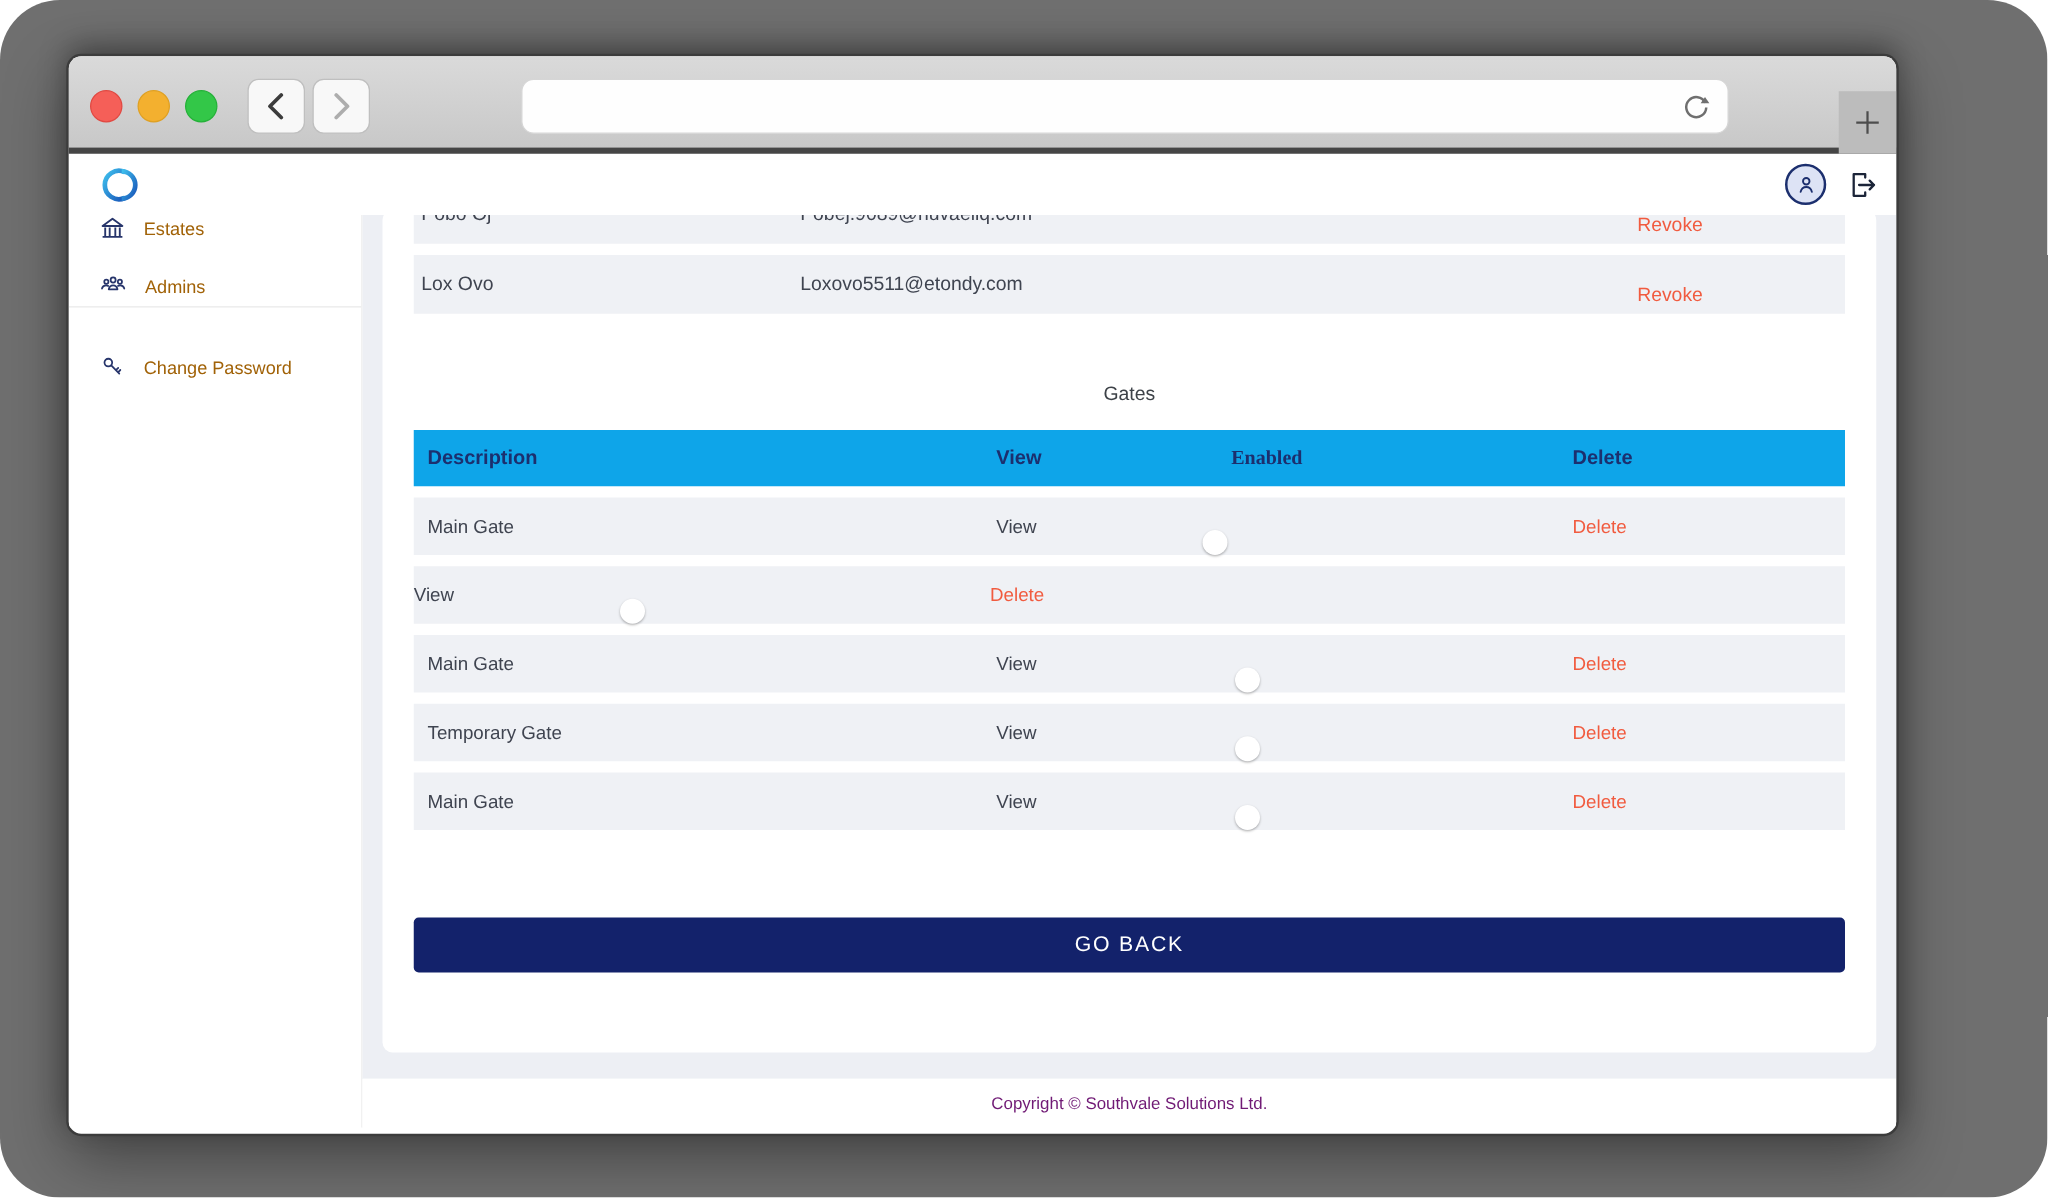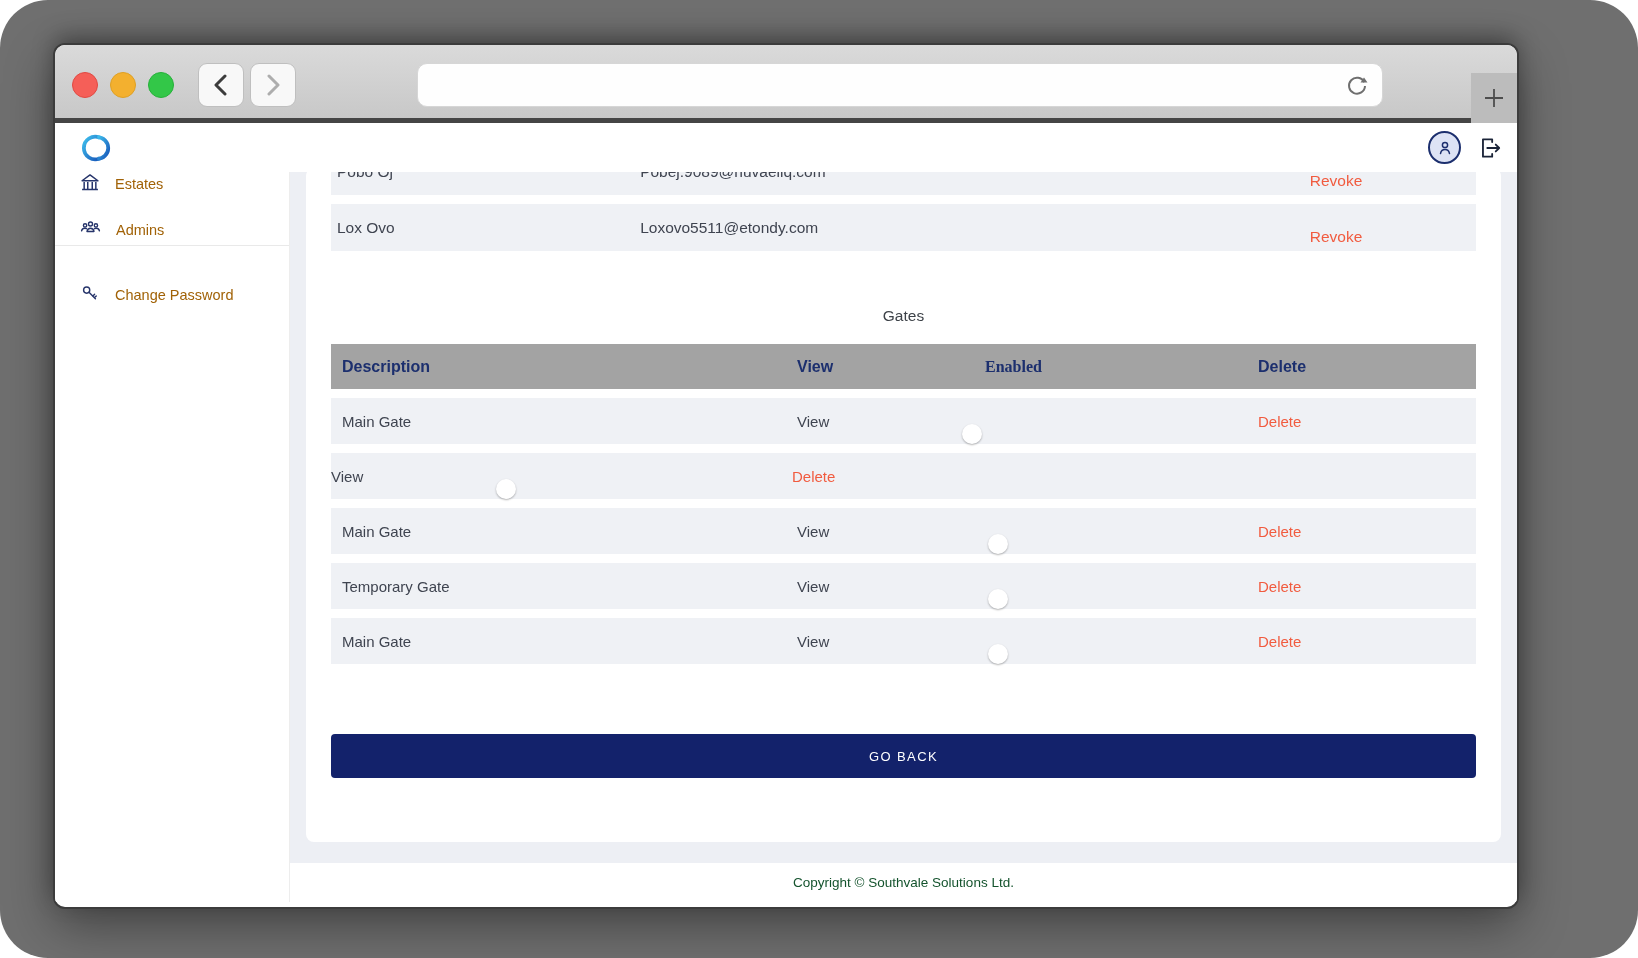--- a/index.html
+++ b/index.html
@@ -40,7 +40,7 @@
   .a-action{width:280px;text-align:center;color:#f15b3f;cursor:pointer;margin-top:18px;}
   
   .gates-label{margin:56px 0 0;color:#3d4248;font-size:15.5px;text-align:center;}
-  .ghead{height:45px;margin-top:19px;background:#a3a3a3;display:flex;align-items:center;font-weight:bold;color:#1c2f6e;font-size:16px;}
+  .ghead{height:45px;margin-top:19px;background:#0ea5e9;display:flex;align-items:center;font-weight:bold;color:#1c2f6e;font-size:16px;}
   .grow{height:46px;margin-top:9px;background:#eff1f5;display:flex;align-items:center;font-size:15px;color:#3f4450;}
   .grow:first-of-type{margin-top:10px;}
   .c-desc{flex:1;padding-left:11px;}

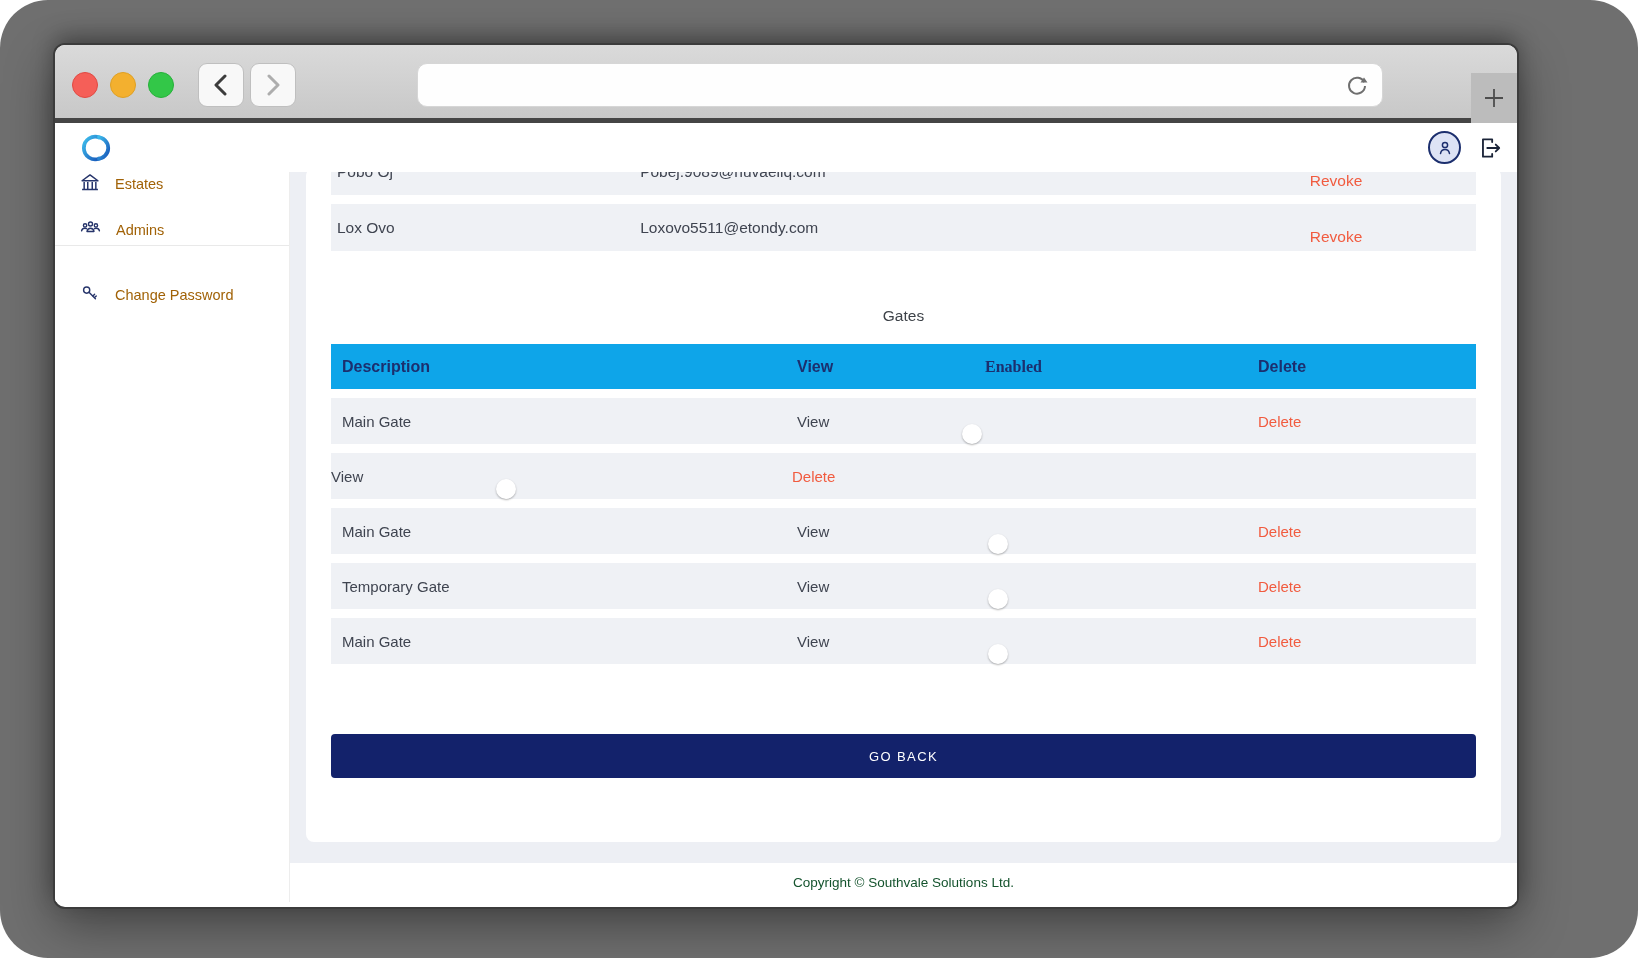--- a/index.html
+++ b/index.html
@@ -55,7 +55,7 @@
   .toggle.on{background:#2ba6f0;}
   .toggle.on .knob{left:auto;right:3px;}
   .go-back{margin-top:70px;height:44px;width:100%;background:#13226b;border:none;border-radius:4px;color:#fff;
-           font-size:13px;letter-spacing:1.4px;display:flex;align-items:center;justify-content:center;cursor:pointer;}
+           font-size:17px;letter-spacing:1.4px;display:flex;align-items:center;justify-content:center;cursor:pointer;}
   .footer{flex:1;background:#fff;display:flex;align-items:center;justify-content:center;color:#14532d;font-size:13.5px;}
   svg{display:block;}
 </style>

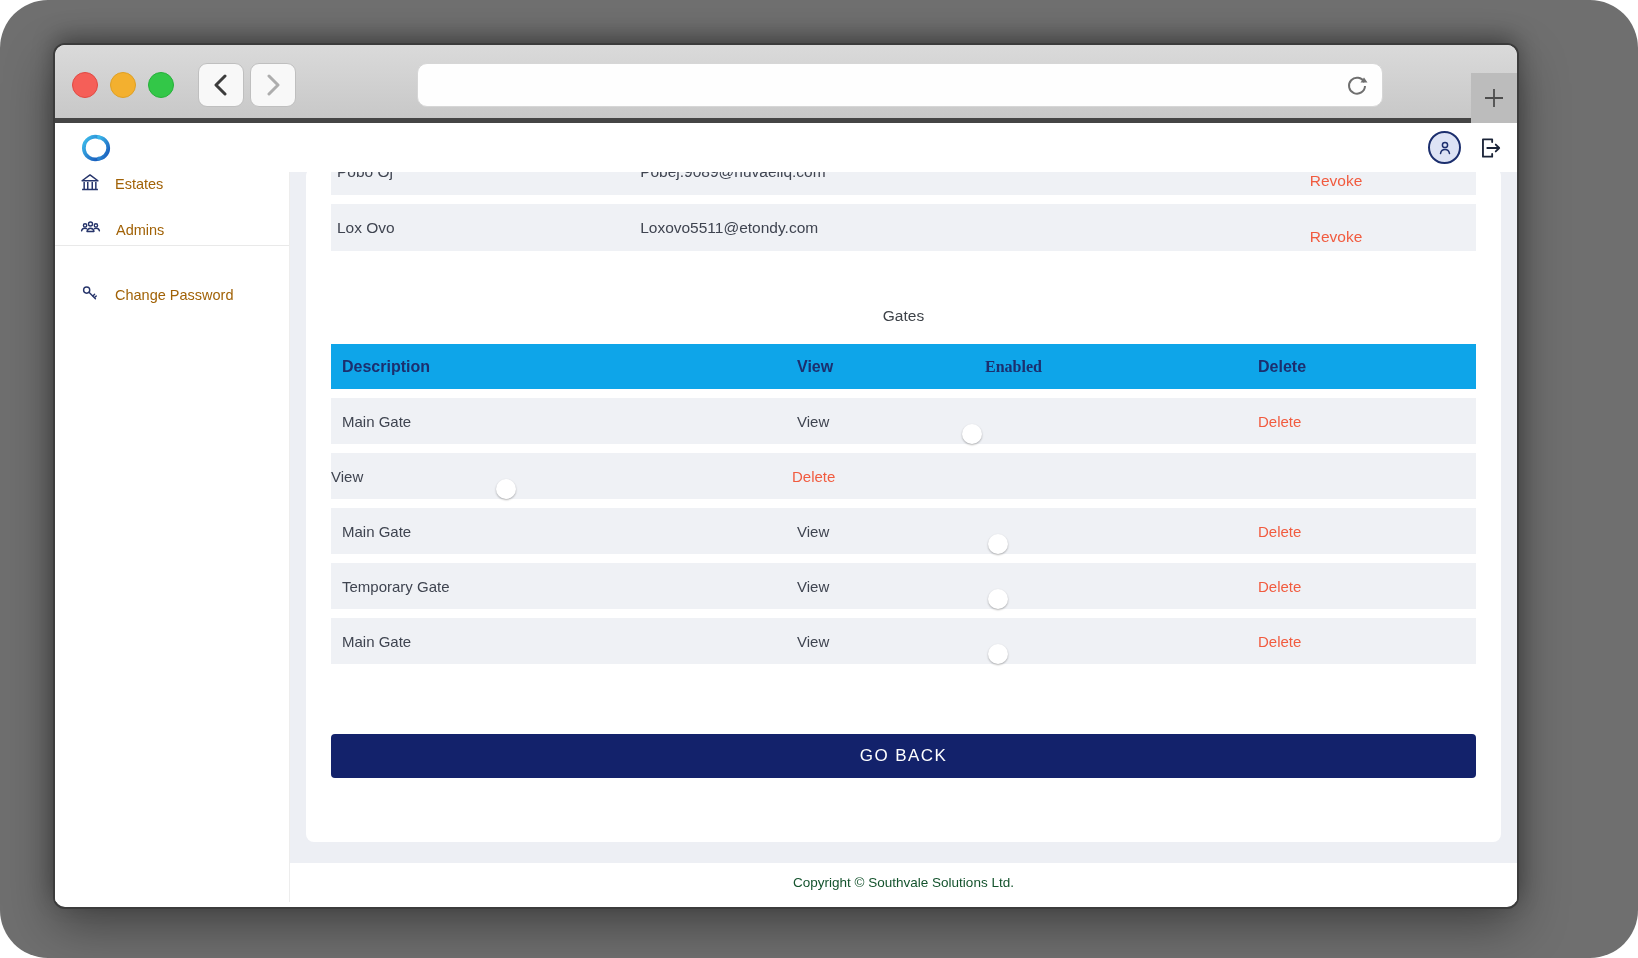--- a/index.html
+++ b/index.html
@@ -56,7 +56,7 @@
   .toggle.on .knob{left:auto;right:3px;}
   .go-back{margin-top:70px;height:44px;width:100%;background:#13226b;border:none;border-radius:4px;color:#fff;
            font-size:17px;letter-spacing:1.4px;display:flex;align-items:center;justify-content:center;cursor:pointer;}
-  .footer{flex:1;background:#fff;display:flex;align-items:center;justify-content:center;color:#14532d;font-size:13.5px;}
+  .footer{flex:1;background:#fff;display:flex;align-items:center;justify-content:center;color:#701a75;font-size:13.5px;}
   svg{display:block;}
 </style>
 </head>

